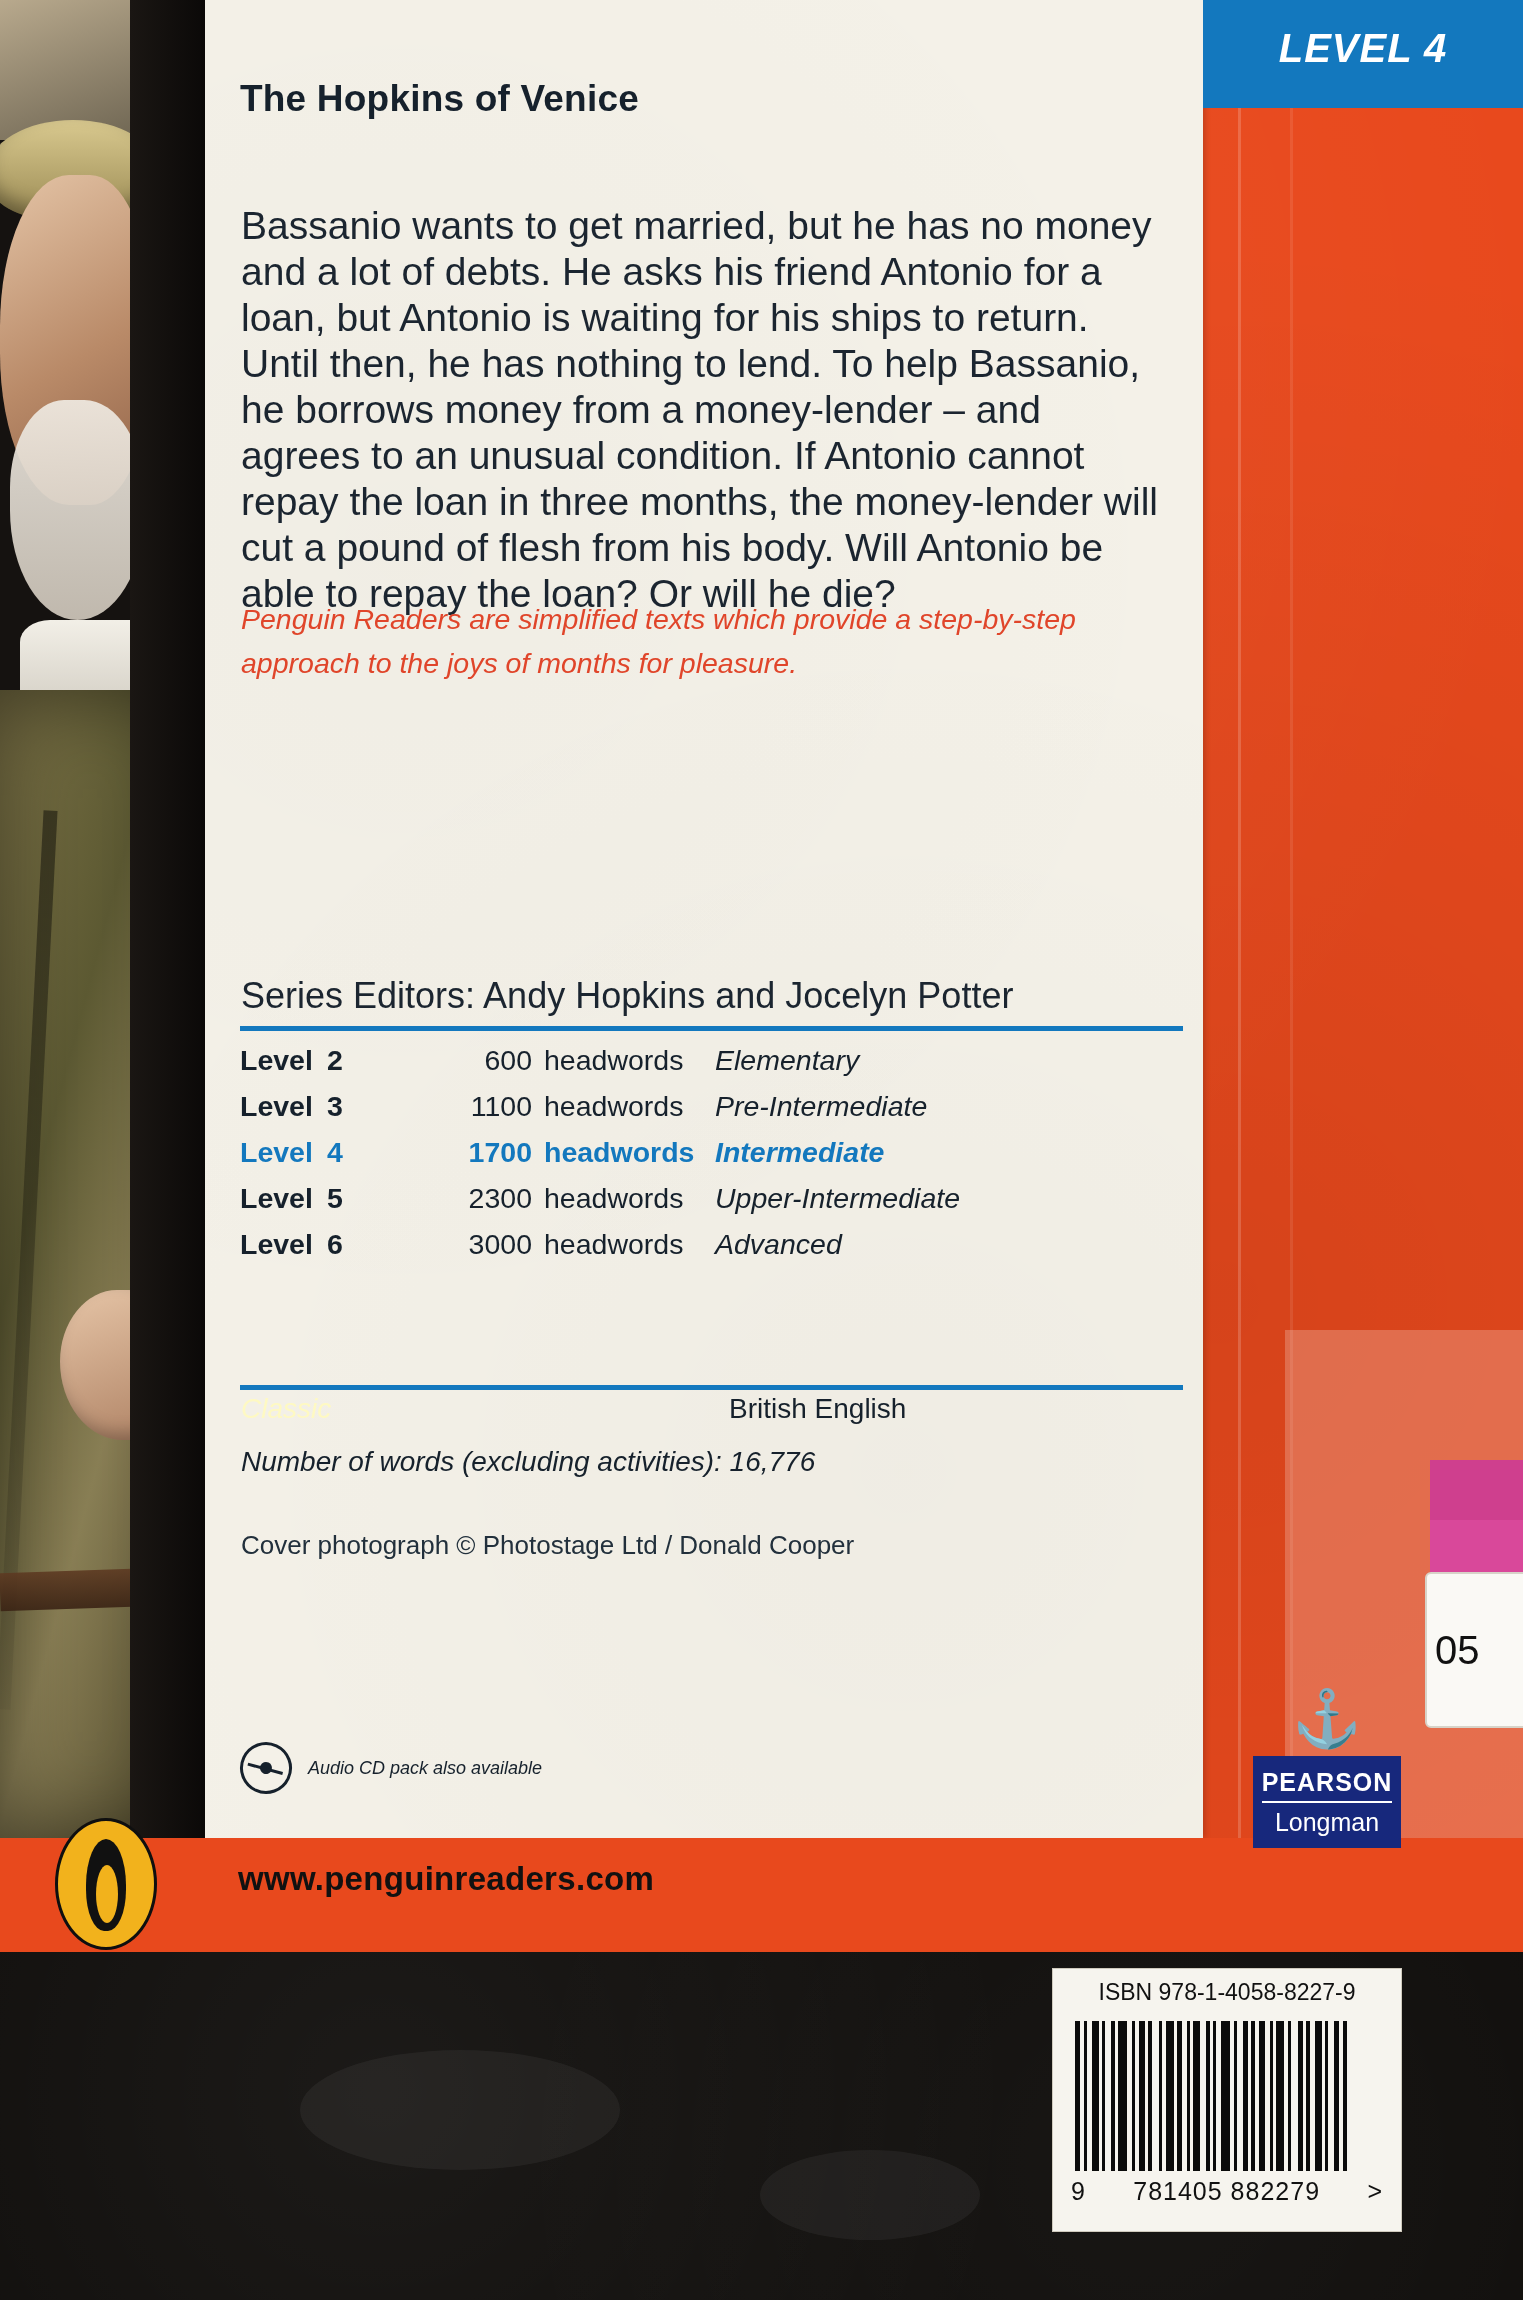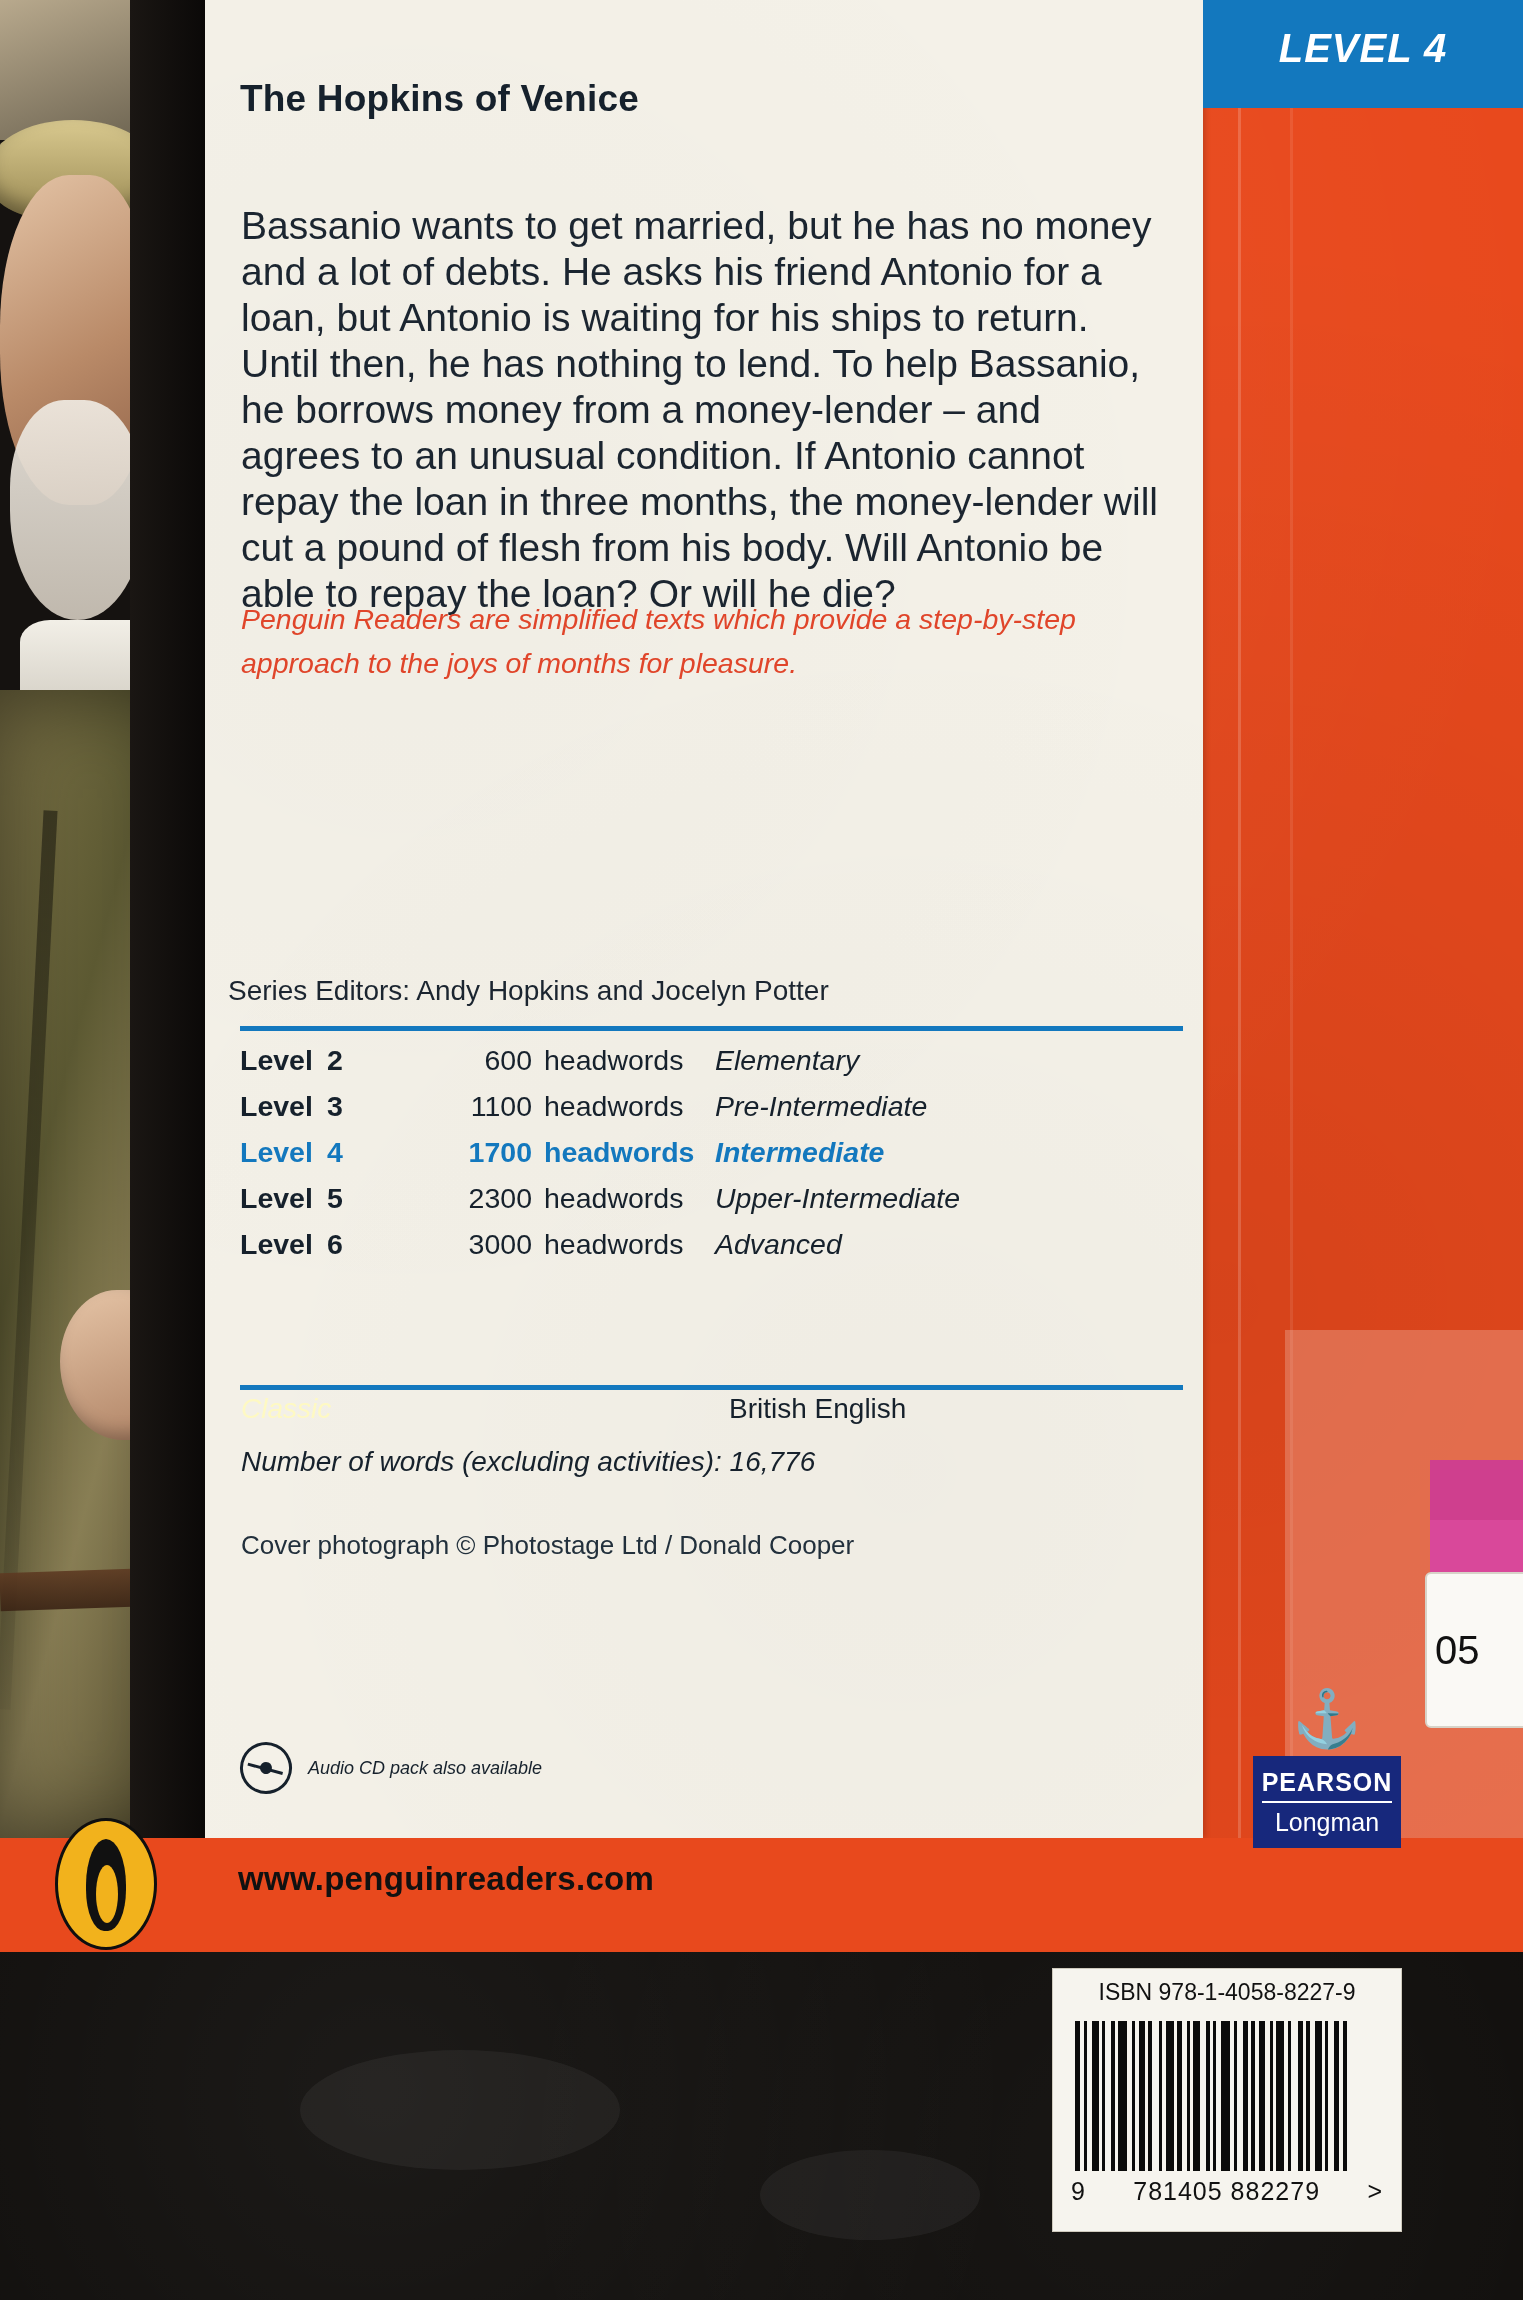--- a/index.html
+++ b/index.html
@@ -211,8 +211,8 @@
 
   .editors {
     position: absolute;
-    left: 228px; top: 975px;
-    font-size: 28px;
+    left: 241px; top: 975px;
+    font-size: 36px;
     color: #1b2530;
     text-align: center;
   }

